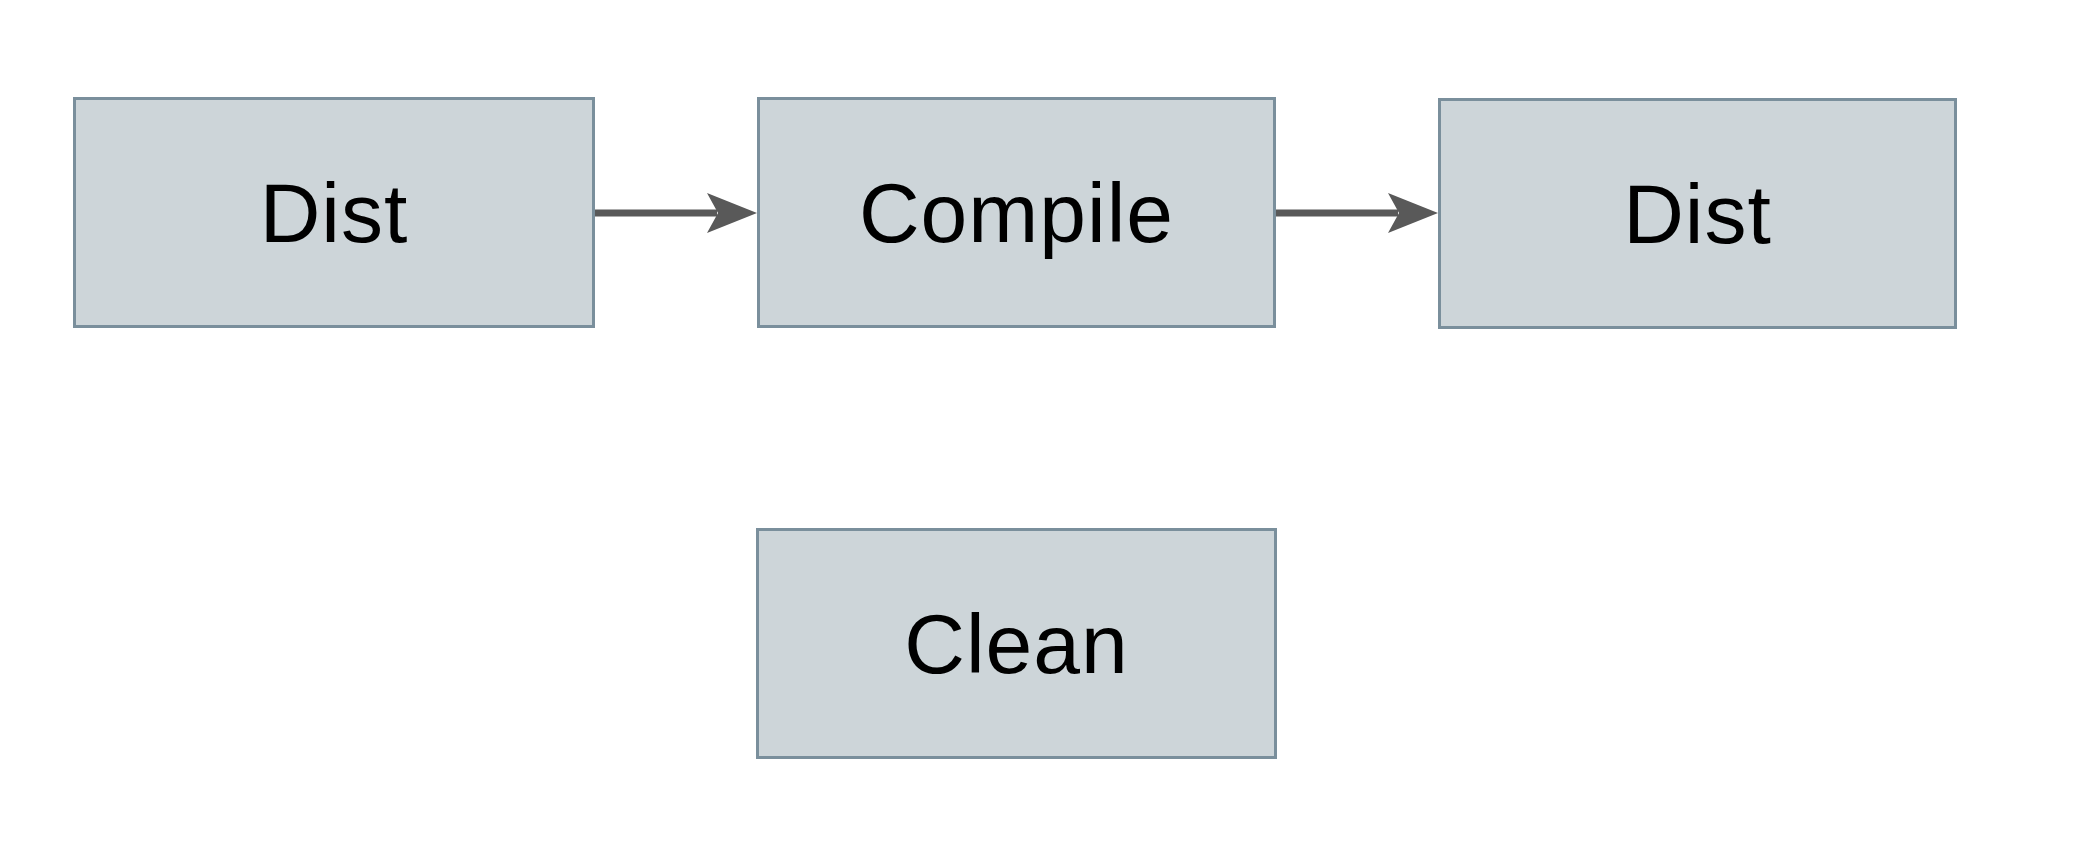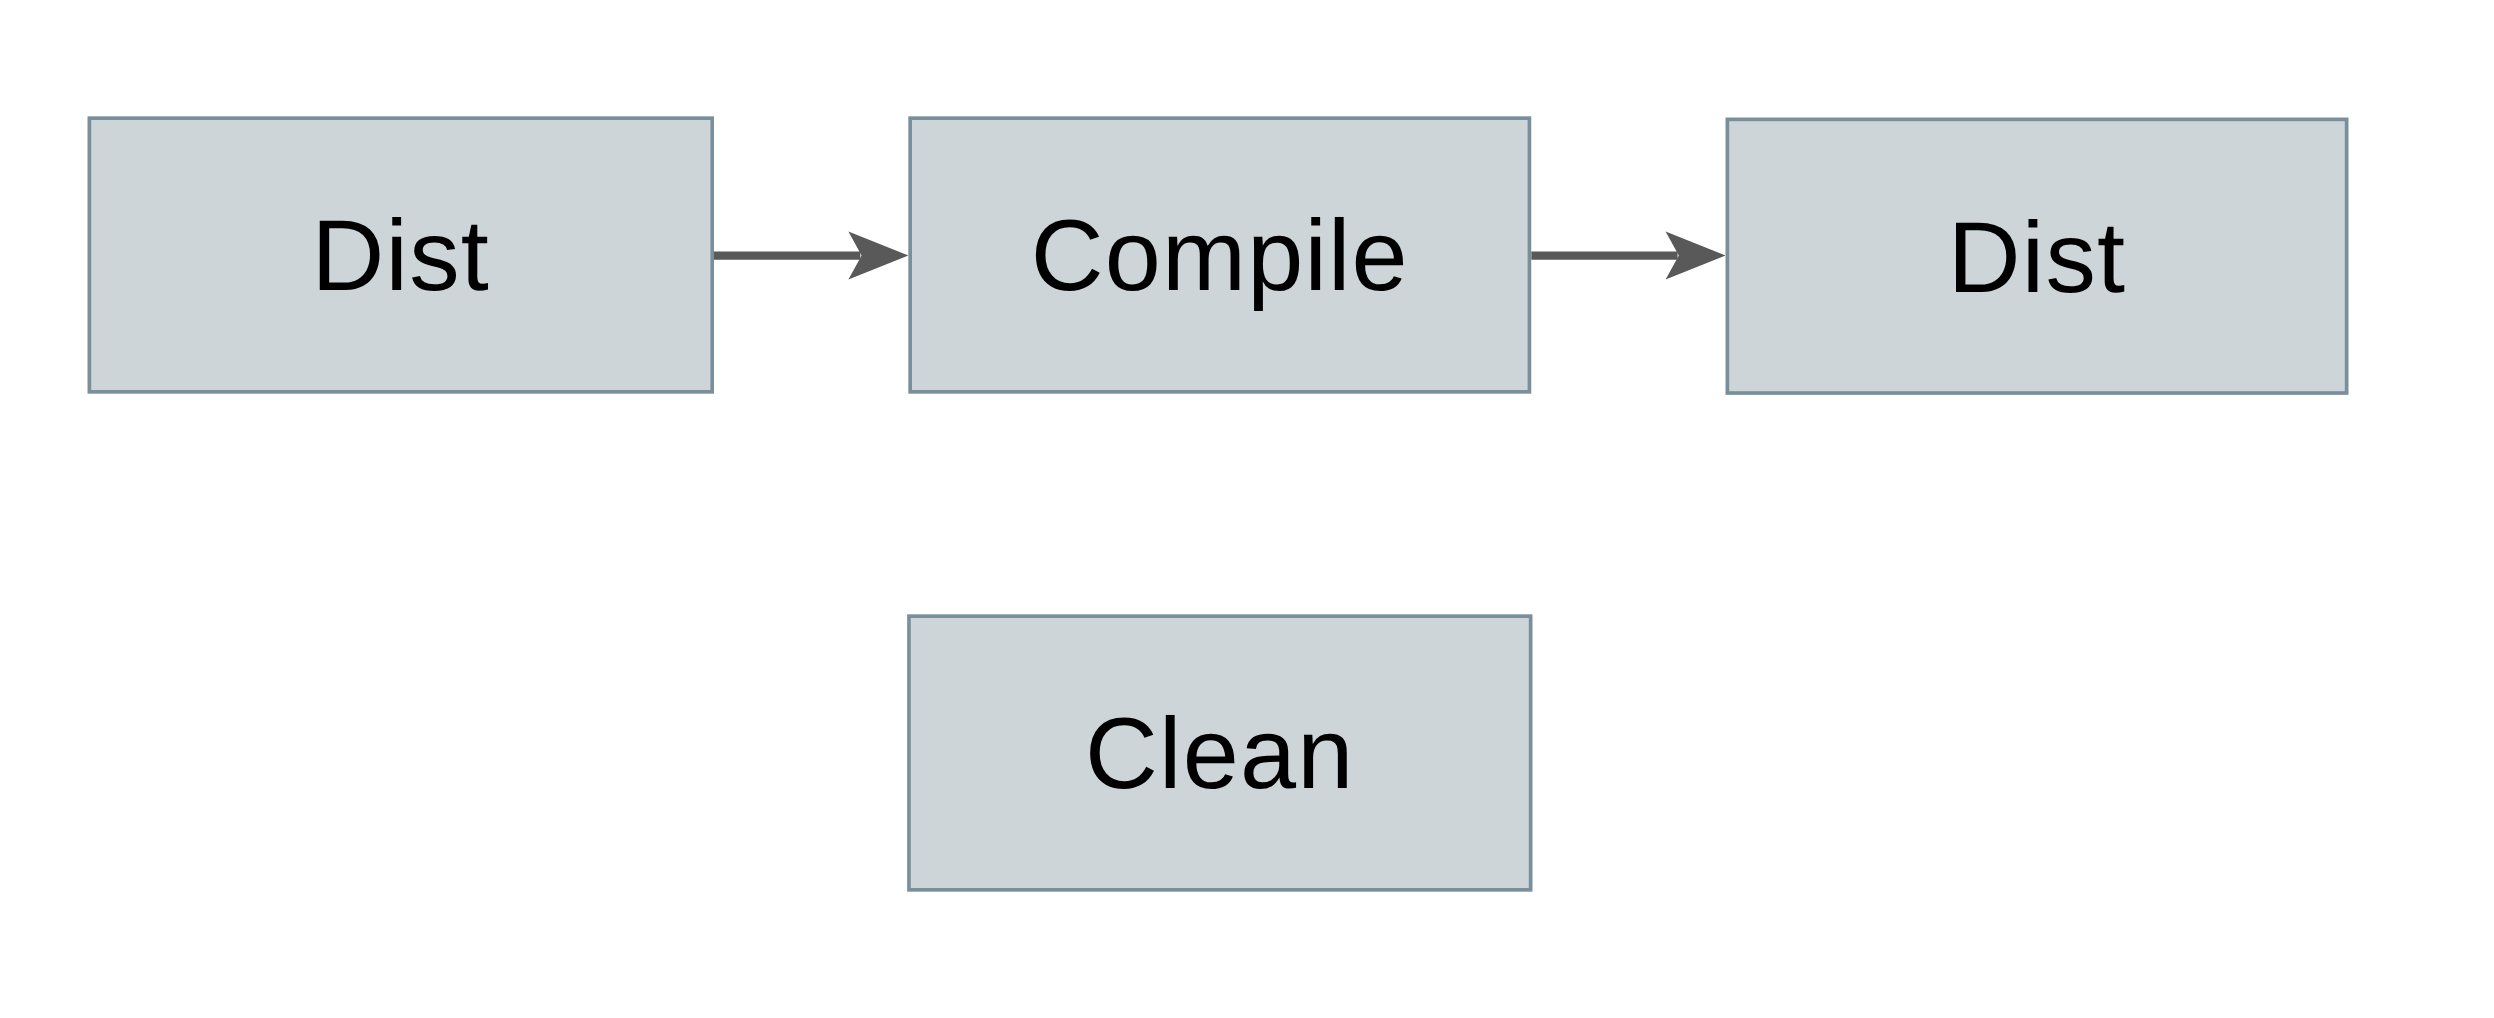--- a/index.html
+++ b/index.html
@@ -35,7 +35,7 @@
   .node-dist    { left: 73px;   top: 97px;  width: 522px; height: 231px; }
   .node-compile { left: 757px;  top: 97px;  width: 519px; height: 231px; text-align: center; }
   .node-init    { left: 1438px; top: 98px;  width: 519px; height: 231px; }
-  .node-clean   { left: 756px;  top: 512px; width: 521px; height: 231px; }
+  .node-clean   { left: 756px;  top: 528px; width: 521px; height: 231px; }
   .arrow {
     position: absolute;
     width: 162px;

